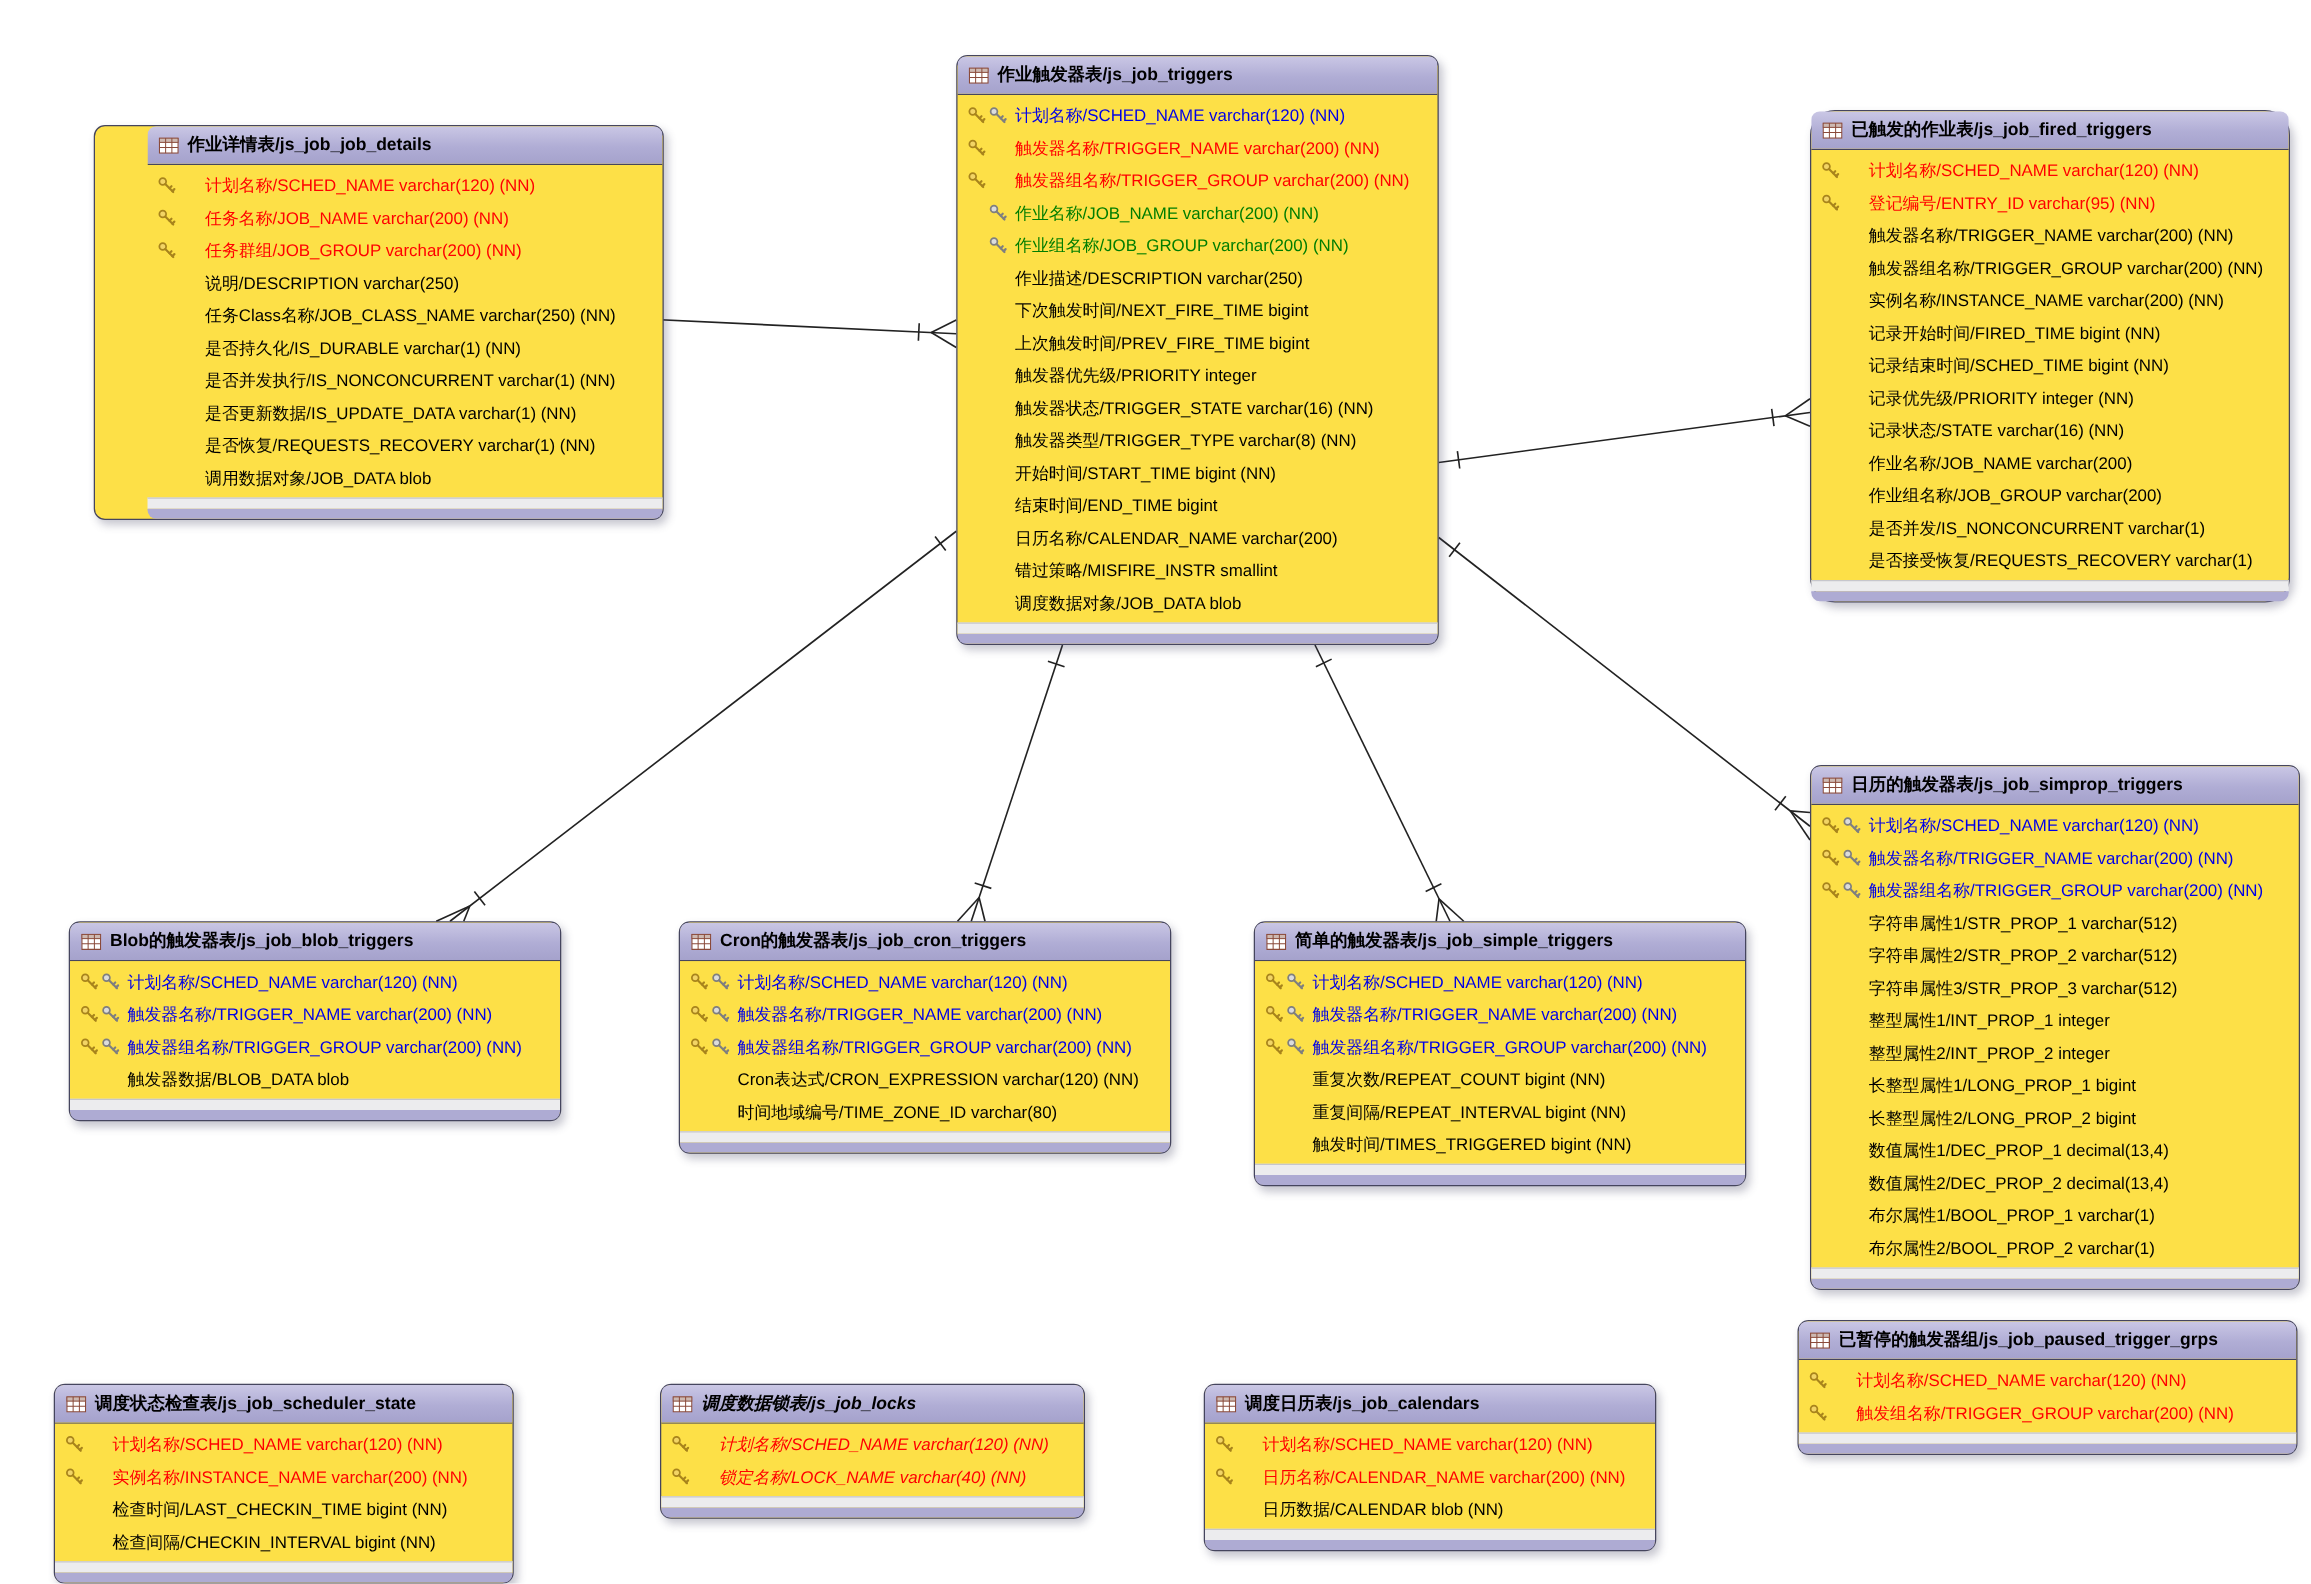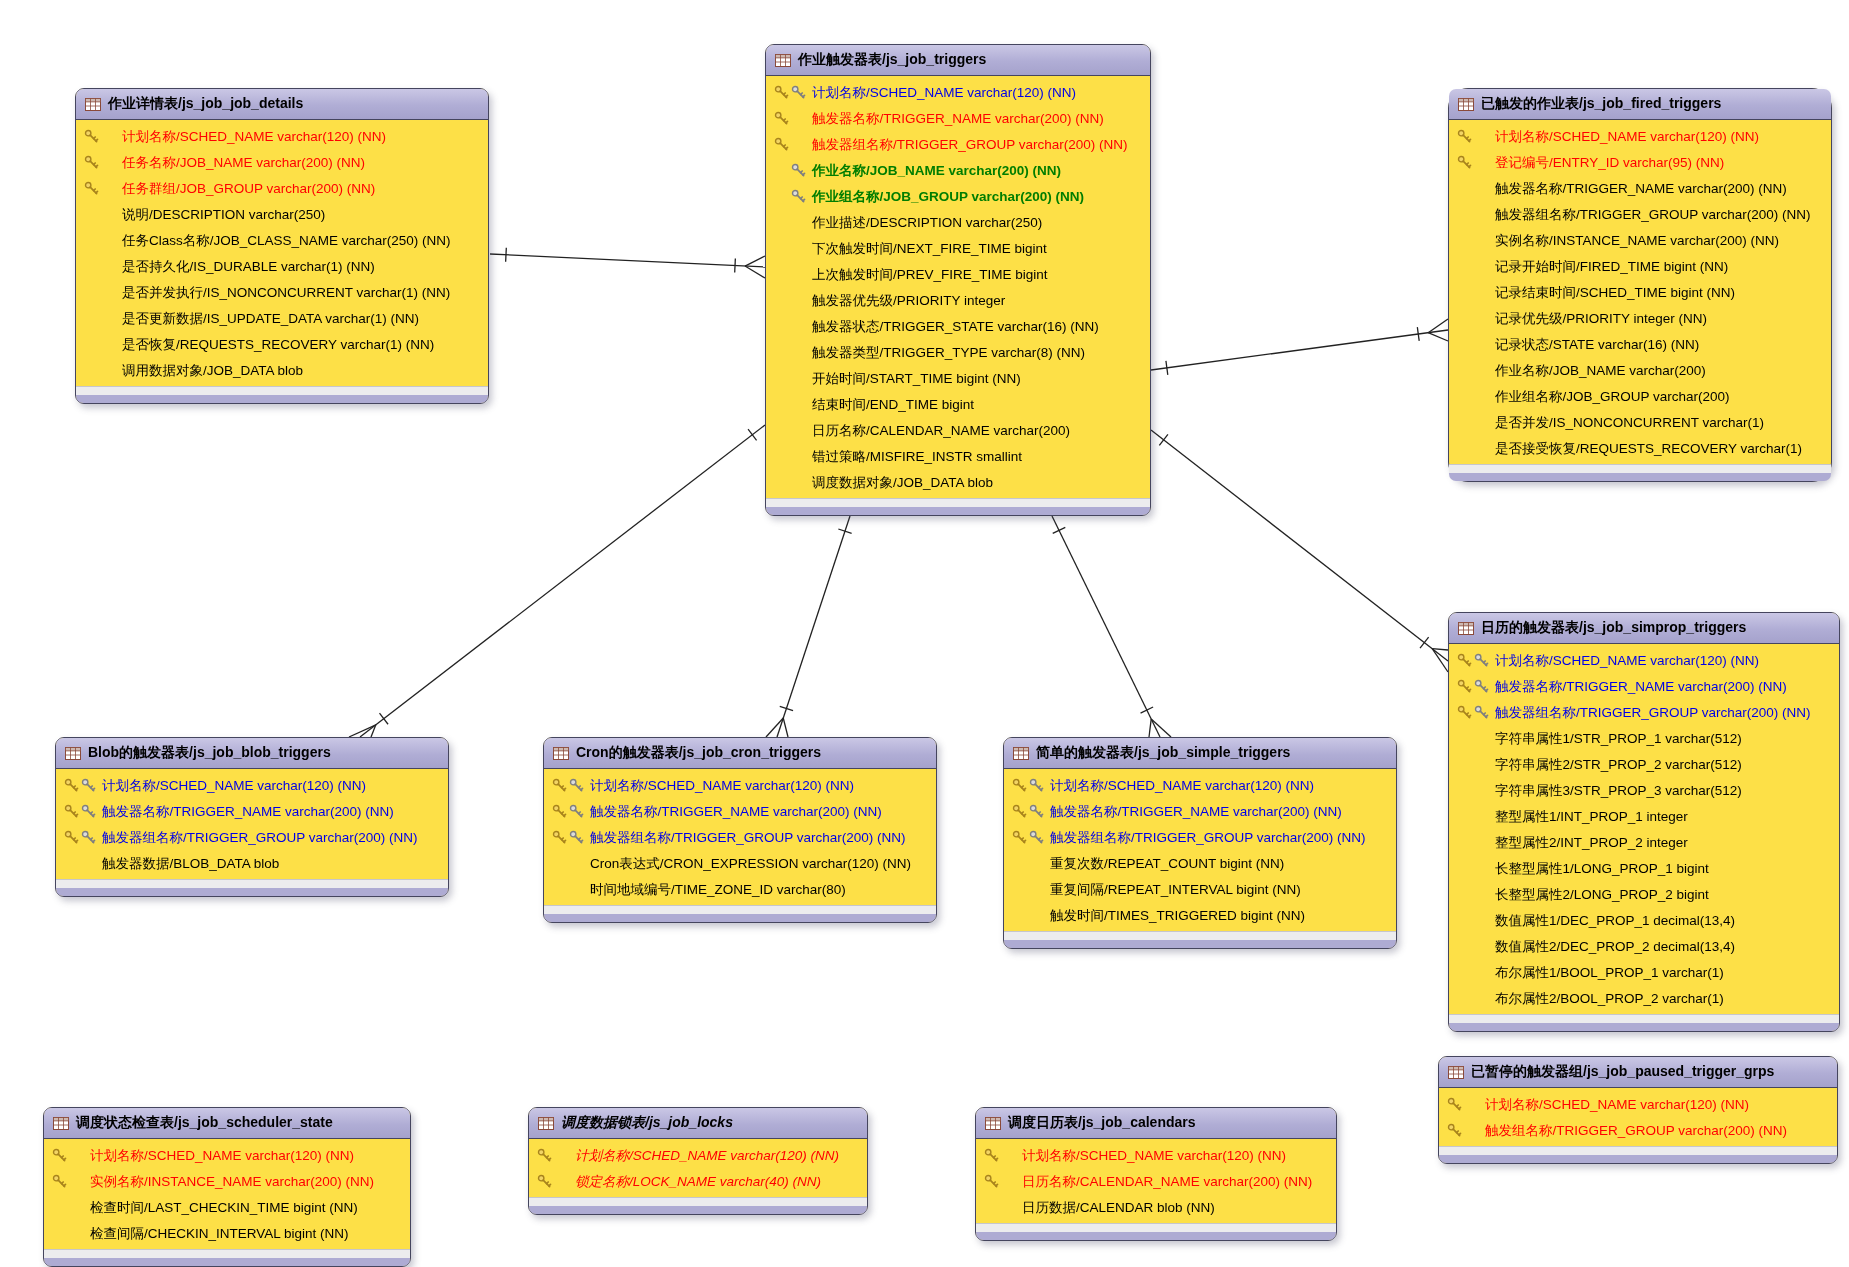--- a/index.html
+++ b/index.html
@@ -68,7 +68,7 @@
         <line x1="1417.3341094669124" y1="327.0668859870964" x2="1419.2027600325848" y2="340.9416164372137" stroke="#222222" stroke-width="1.3"></line>
       </g>
     </svg>
-<div class="table" style="left: 75px; top: 88px; width: 412px;">
+<div class="table" style="left: 75px; top: 100px; width: 412px; padding-left: 42px;">
       <div class="hdr">
         <span style="display: inline-flex;">
           <svg width="16" height="13" viewBox="0 0 16 13">

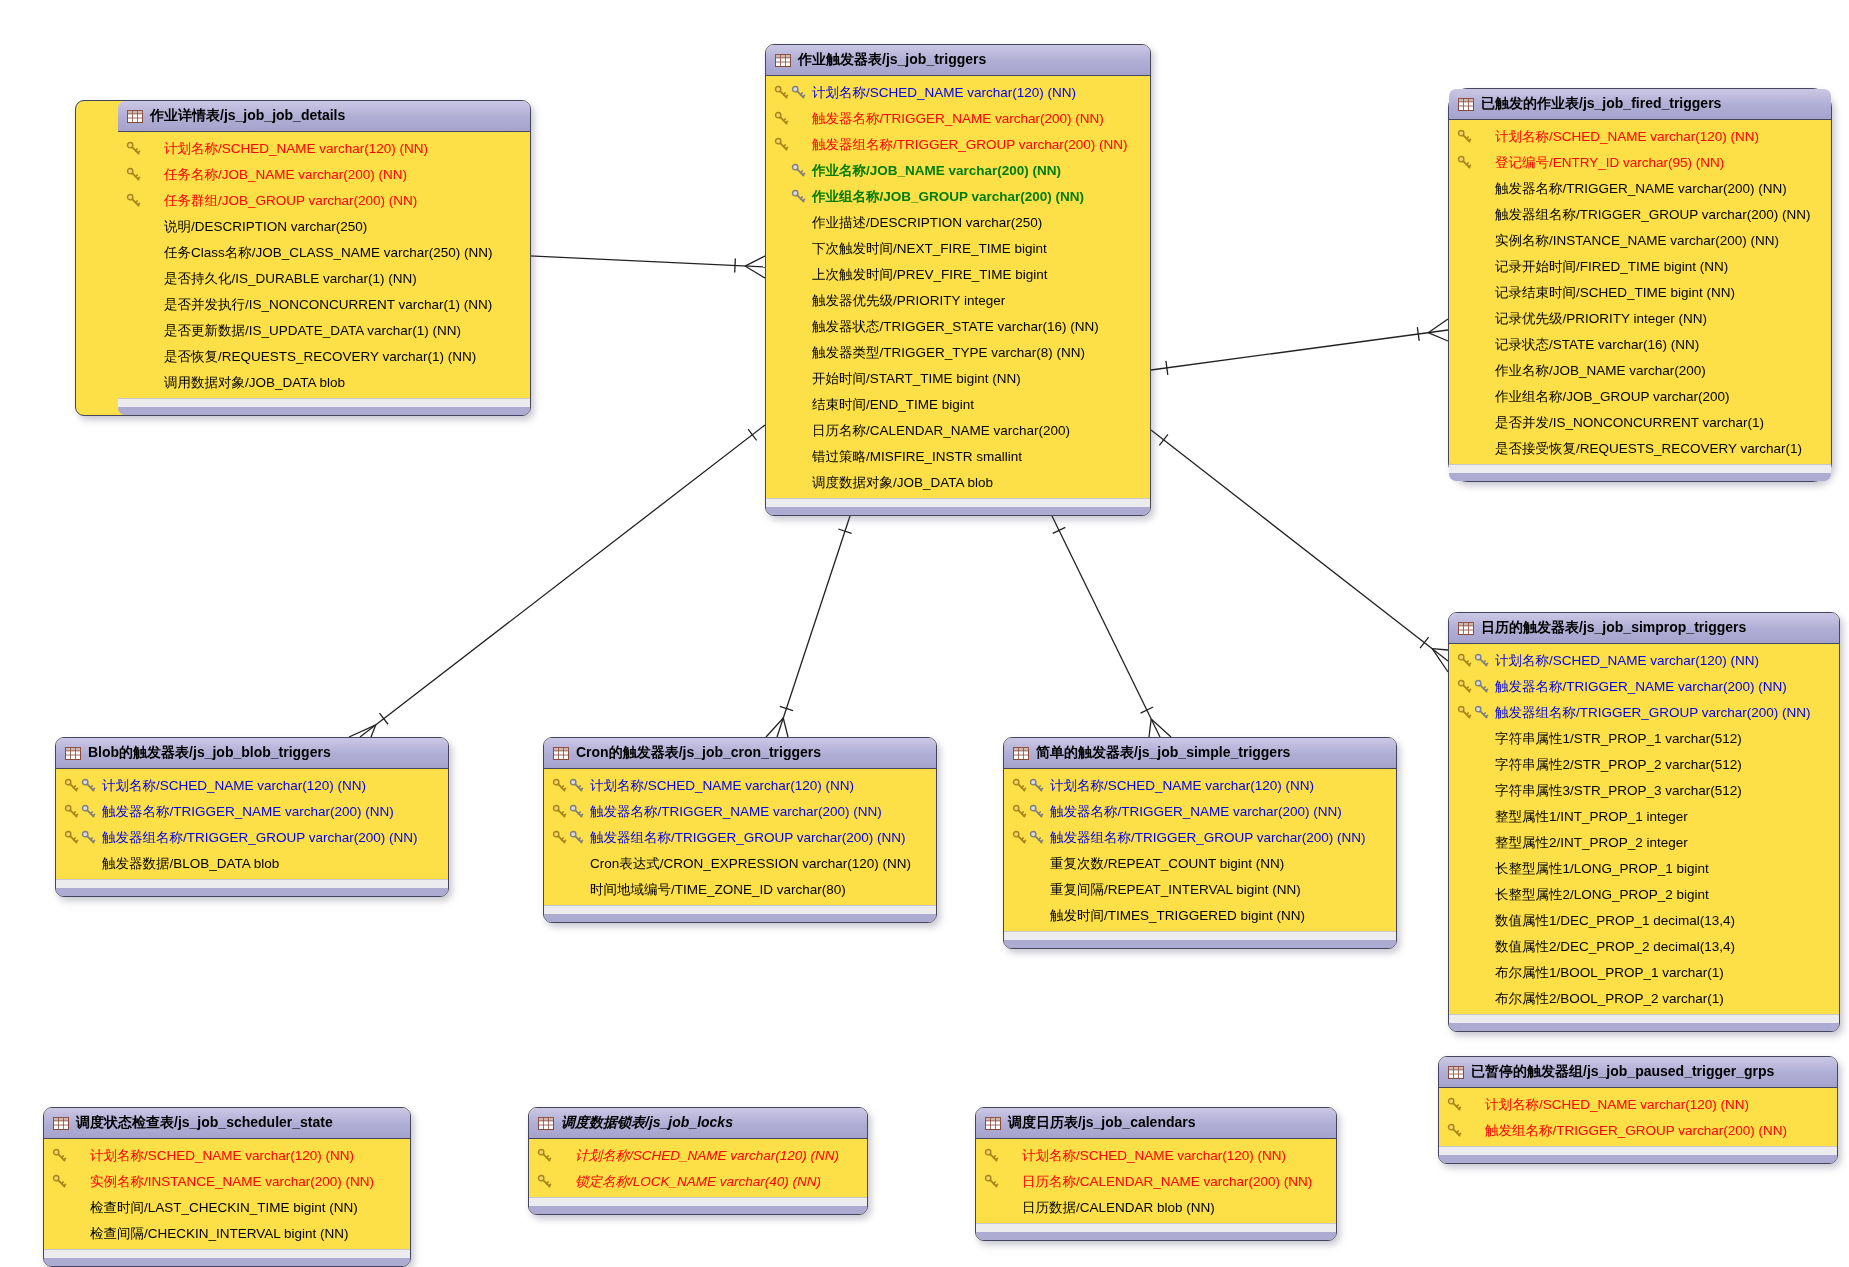--- a/index.html
+++ b/index.html
@@ -16,7 +16,7 @@
        font-size:13.5px;color:#000;white-space:nowrap;}
   .row .k1{position:absolute;left:8px;top:5px;}
   .row .k2{position:absolute;left:25px;top:5px;}
-  .c-r{color:#ff0000;} .c-b{color:#0000e8;} .c-g{color:#007d00;font-weight:bold;}
+  .c-r{color:#ff0000;} .c-b{color:#0000e8;} .c-g{color:#007d00;}
   .strip{height:8px;background:#ececee;border-top:1px solid #c6c6cc;}
   .btm{height:8px;background:#aeabd3;border-radius:0 0 7px 7px;}
 </style>

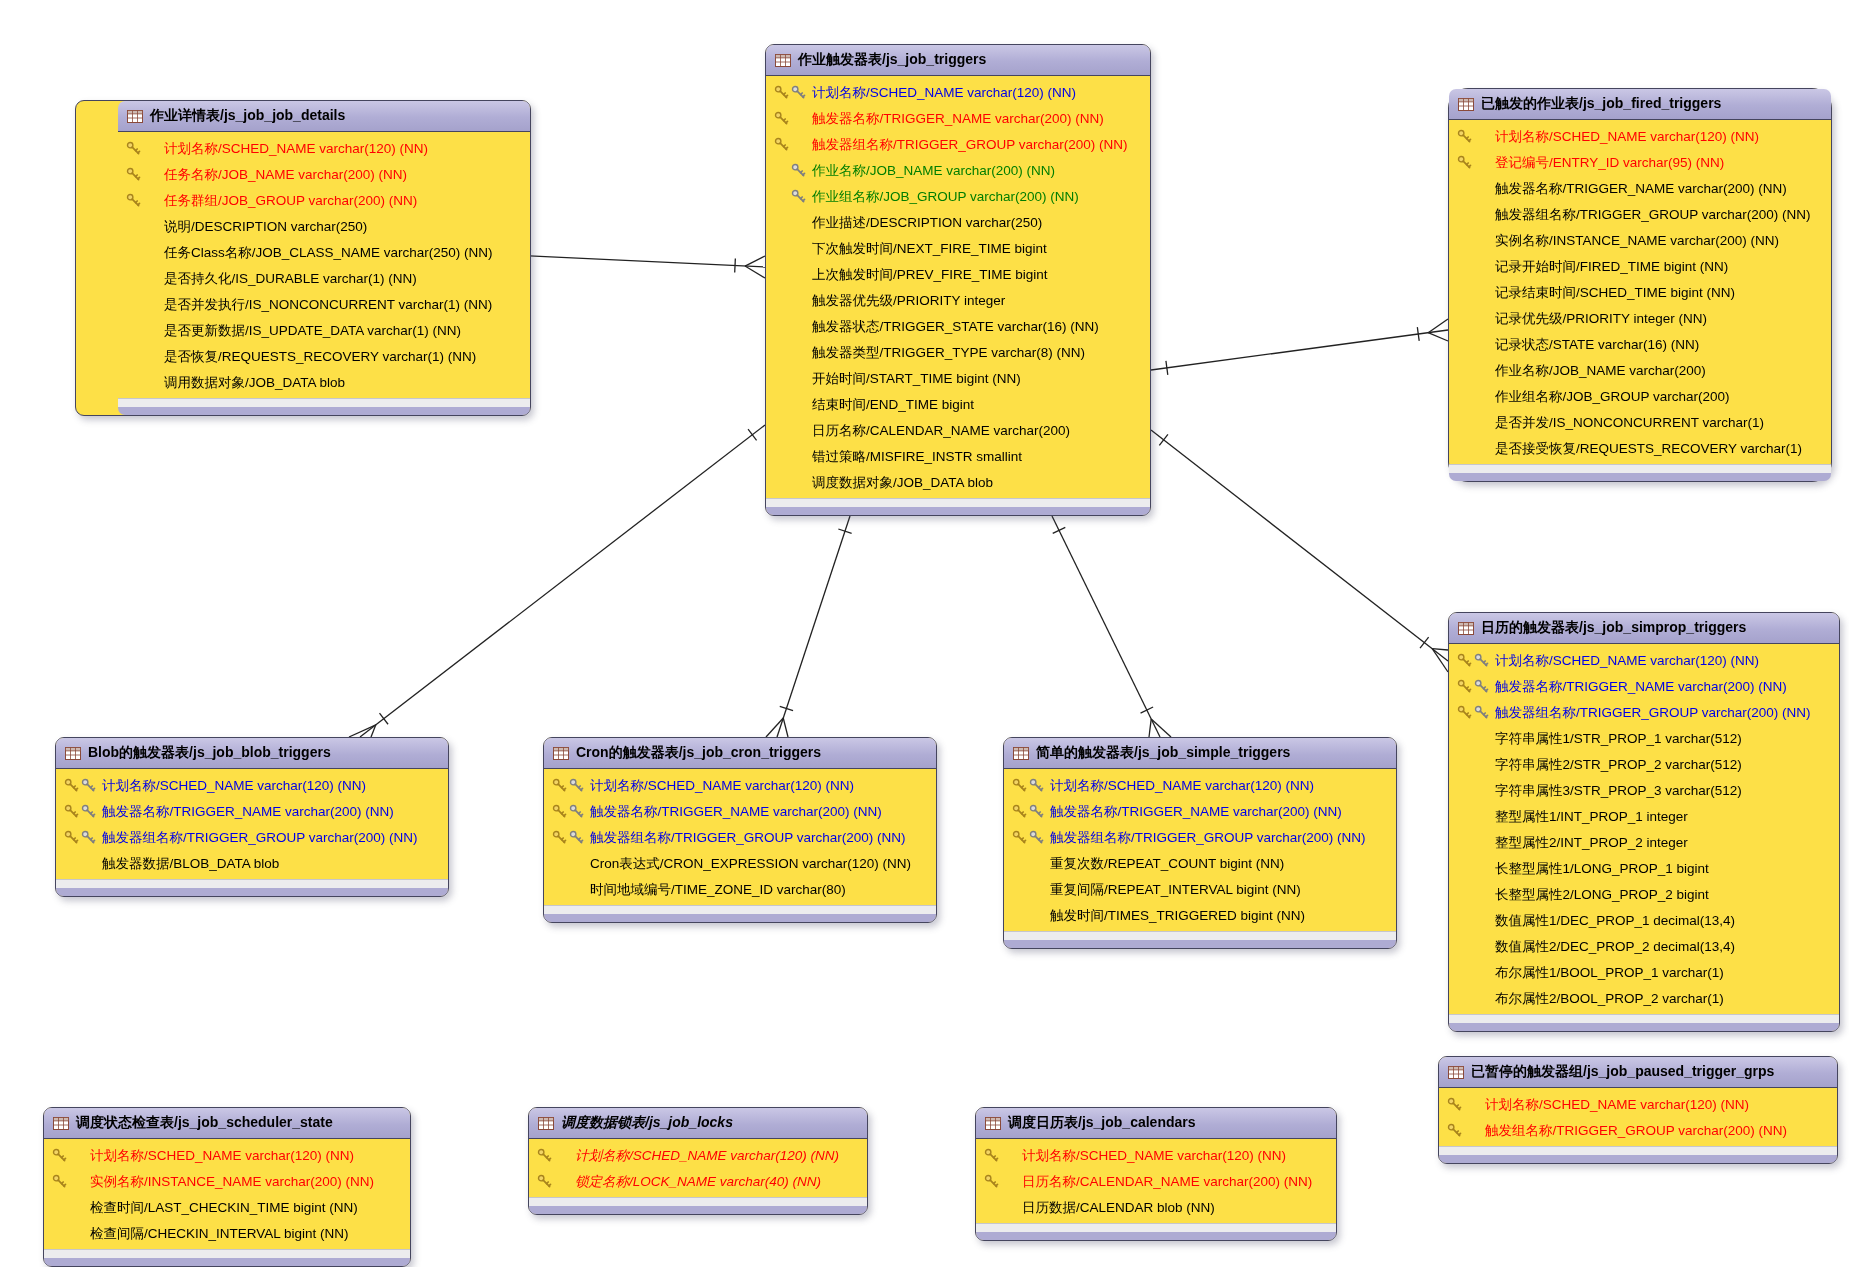--- a/index.html
+++ b/index.html
@@ -764,7 +764,7 @@
       <div class="strip"></div>
       <div class="btm"></div>
     </div>
-    <div class="table" style="left: 963px; top: 1107px; width: 360px; margin-left: 12px;">
+    <div class="table" style="left: 963px; top: 1107px; width: 360px;">
       <div class="hdr">
         <span style="display: inline-flex;">
           <svg width="16" height="13" viewBox="0 0 16 13">

